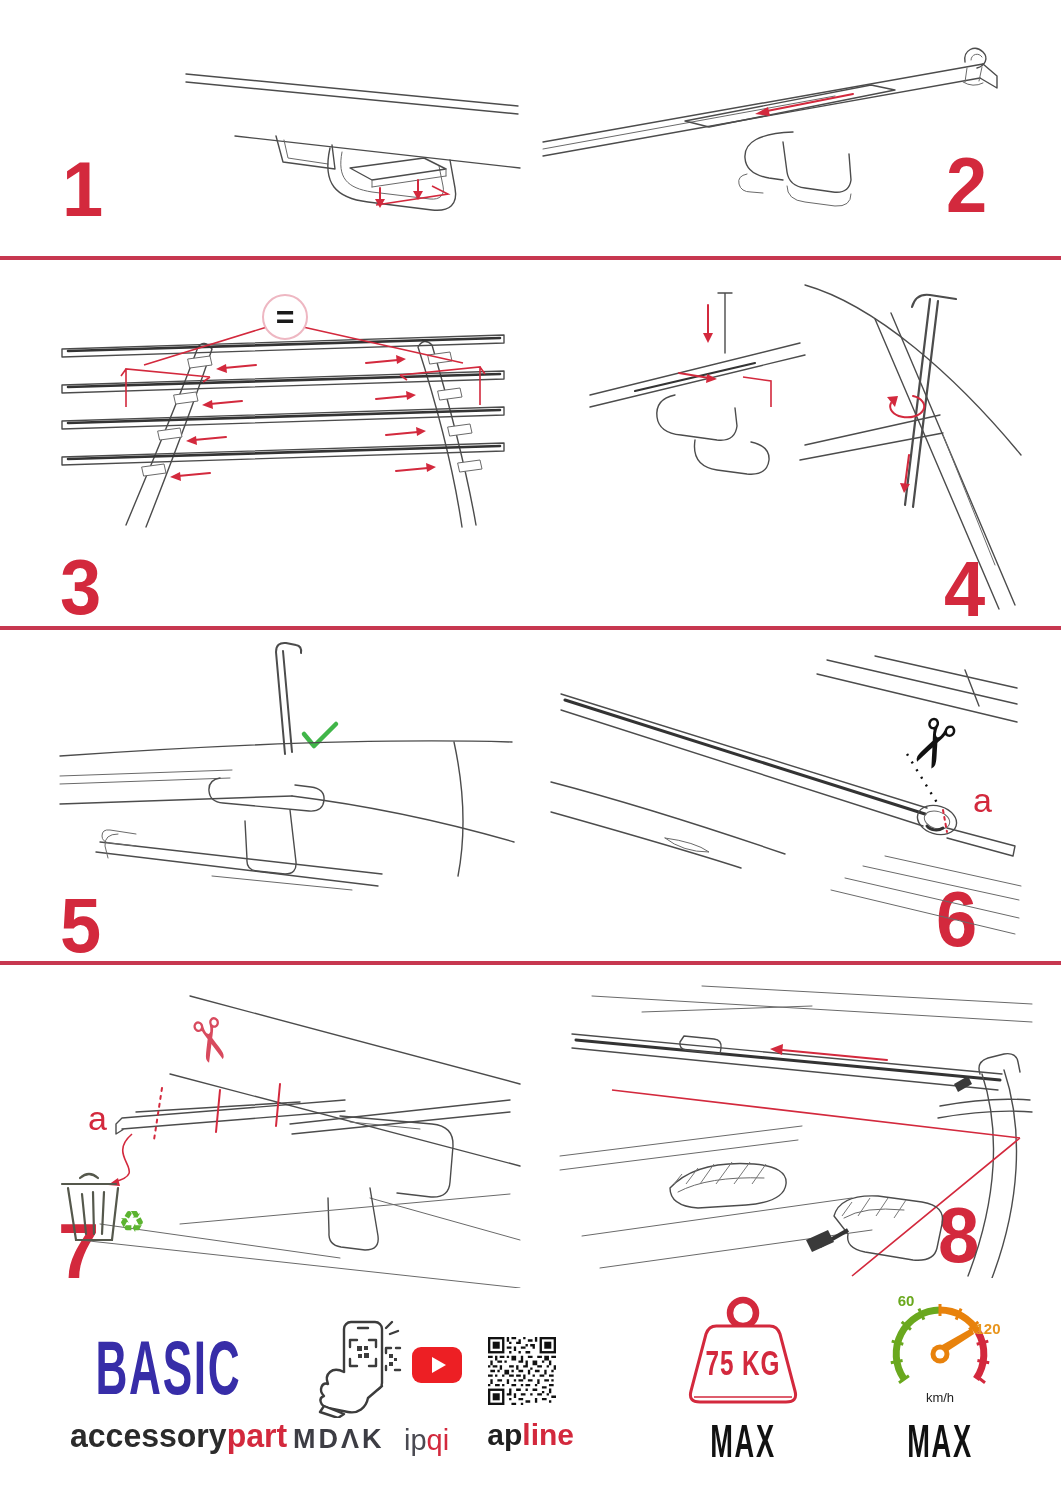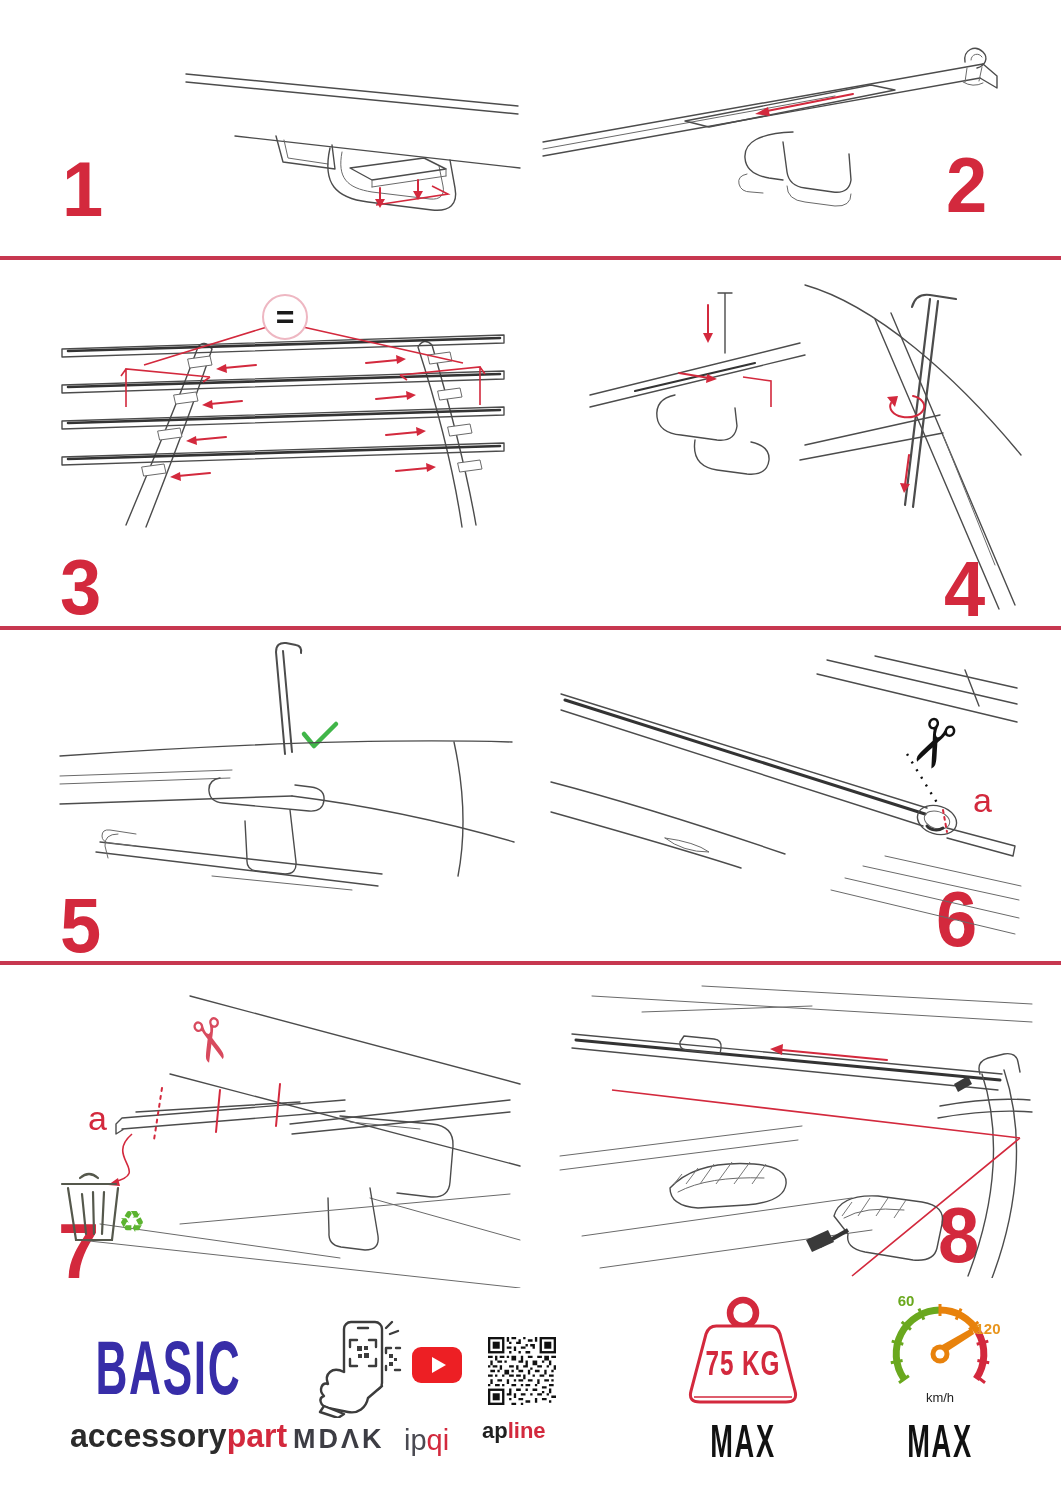--- a/index.html
+++ b/index.html
@@ -292,7 +292,7 @@
         <path d="M8 0h1v2h-1zM10 0h2v1h-2zM13 1h1v2h-1zM15 0h1v1h-1zM17 1h2v1h-2zM20 0h1v2h-1zM9 2h1v1h-1zM12 2h2v1h-2zM16 3h1v1h-1zM18 3h2v1h-2zM8 4h2v1h-2zM11 4h1v2h-1zM14 4h2v1h-2zM19 4h1v1h-1zM9 6h1v1h-1zM13 6h1v1h-1zM16 6h2v1h-2zM0 8h2v1h-2zM3 8h1v2h-1zM5 8h2v1h-2zM8 8h1v1h-1zM10 8h2v2h-2zM14 8h1v2h-1zM17 8h2v1h-2zM21 8h2v1h-2zM24 8h2v2h-2zM27 8h2v1h-2zM1 10h1v2h-1zM4 10h2v1h-2zM7 10h1v1h-1zM13 10h2v1h-2zM16 10h1v2h-1zM19 10h2v2h-2zM23 10h1v1h-1zM26 10h1v2h-1zM0 12h1v1h-1zM2 12h2v1h-2zM5 12h1v2h-1zM9 12h2v1h-2zM12 12h1v2h-1zM15 12h2v1h-2zM18 13h1v1h-1zM21 12h2v1h-2zM25 12h1v1h-1zM28 12h1v2h-1zM1 14h2v1h-2zM4 14h1v1h-1zM7 14h2v2h-2zM10 14h1v1h-1zM13 14h2v1h-2zM17 14h1v2h-1zM20 14h2v1h-2zM24 14h1v2h-1zM27 14h1v1h-1zM0 16h2v1h-2zM3 16h1v1h-1zM6 16h1v1h-1zM9 16h2v1h-2zM12 16h2v1h-2zM15 16h1v2h-1zM19 16h1v1h-1zM22 16h2v1h-2zM26 16h2v1h-2zM1 18h1v2h-1zM4 18h2v1h-2zM8 18h1v2h-1zM11 18h1v1h-1zM13 18h2v1h-2zM17 18h2v1h-2zM21 18h1v2h-1zM24 18h2v1h-2zM27 18h1v1h-1zM0 20h1v1h-1zM3 20h2v1h-2zM6 20h1v1h-1zM10 20h2v1h-2zM14 20h1v1h-1zM16 20h2v1h-2zM20 20h1v1h-1zM23 21h2v1h-2zM26 20h2v1h-2zM9 22h1v2h-1zM12 22h2v1h-2zM16 22h1v1h-1zM19 22h2v1h-2zM23 23h1v1h-1zM26 22h1v2h-1zM8 24h2v1h-2zM11 24h1v2h-1zM14 24h2v1h-2zM18 24h1v1h-1zM21 24h2v1h-2zM25 24h1v1h-1zM27 25h2v1h-2zM9 26h1v1h-1zM13 26h2v1h-2zM16 27h2v1h-2zM20 26h1v2h-1zM23 26h2v1h-2zM26 27h1v1h-1zM10 28h2v1h-2zM14 28h1v1h-1z"></path>
       </g>
     </svg>
-    <div class="ftxt" style="left:482px;top:1420px;width:92px;text-align:left;font-size:22px;font-weight:bold;"><span style="color:#1f1f1f">ap</span><span style="color:#d3293d">line</span></div>
+    <div class="ftxt" style="left:482px;top:1420px;width:92px;text-align:right;font-size:30px;font-weight:bold;"><span style="color:#1f1f1f">ap</span><span style="color:#d3293d">line</span></div>
 
     <svg class="illus" style="left:672px;top:1292px" width="142" height="122" viewBox="0 0 142 122">
       <circle cx="71" cy="21" r="13" fill="none" stroke="#d3293d" stroke-width="6.5"></circle>

